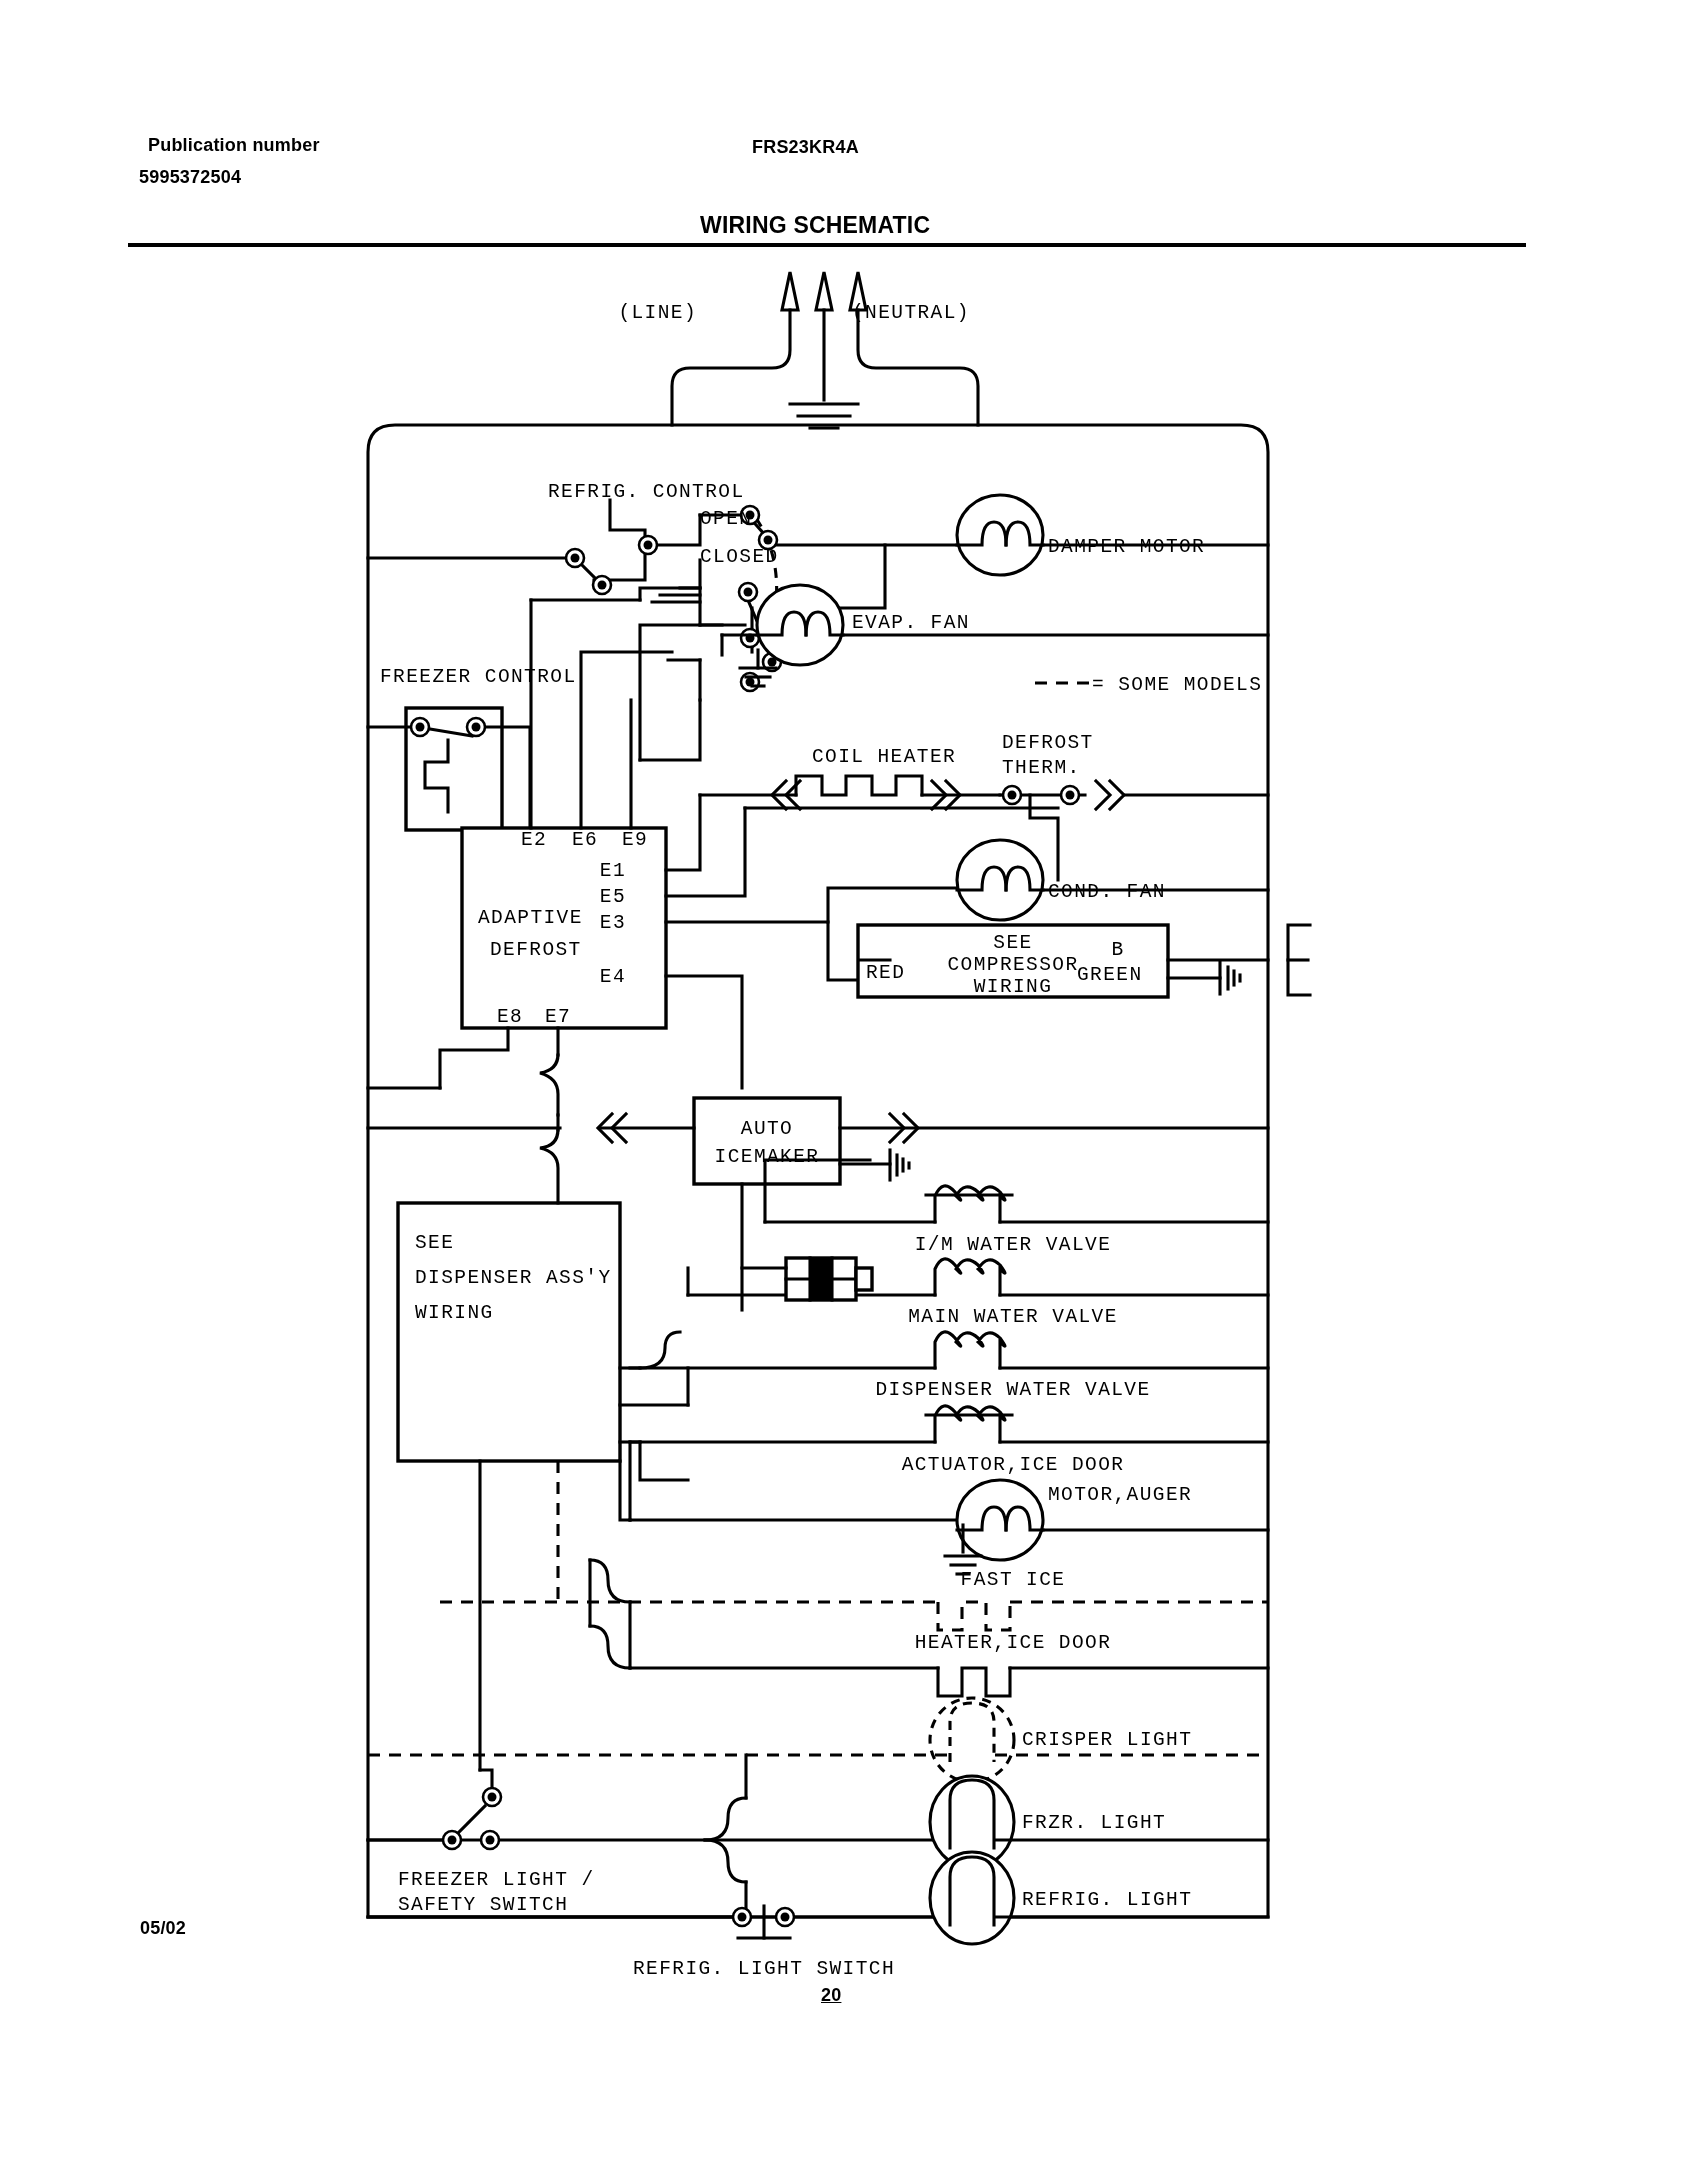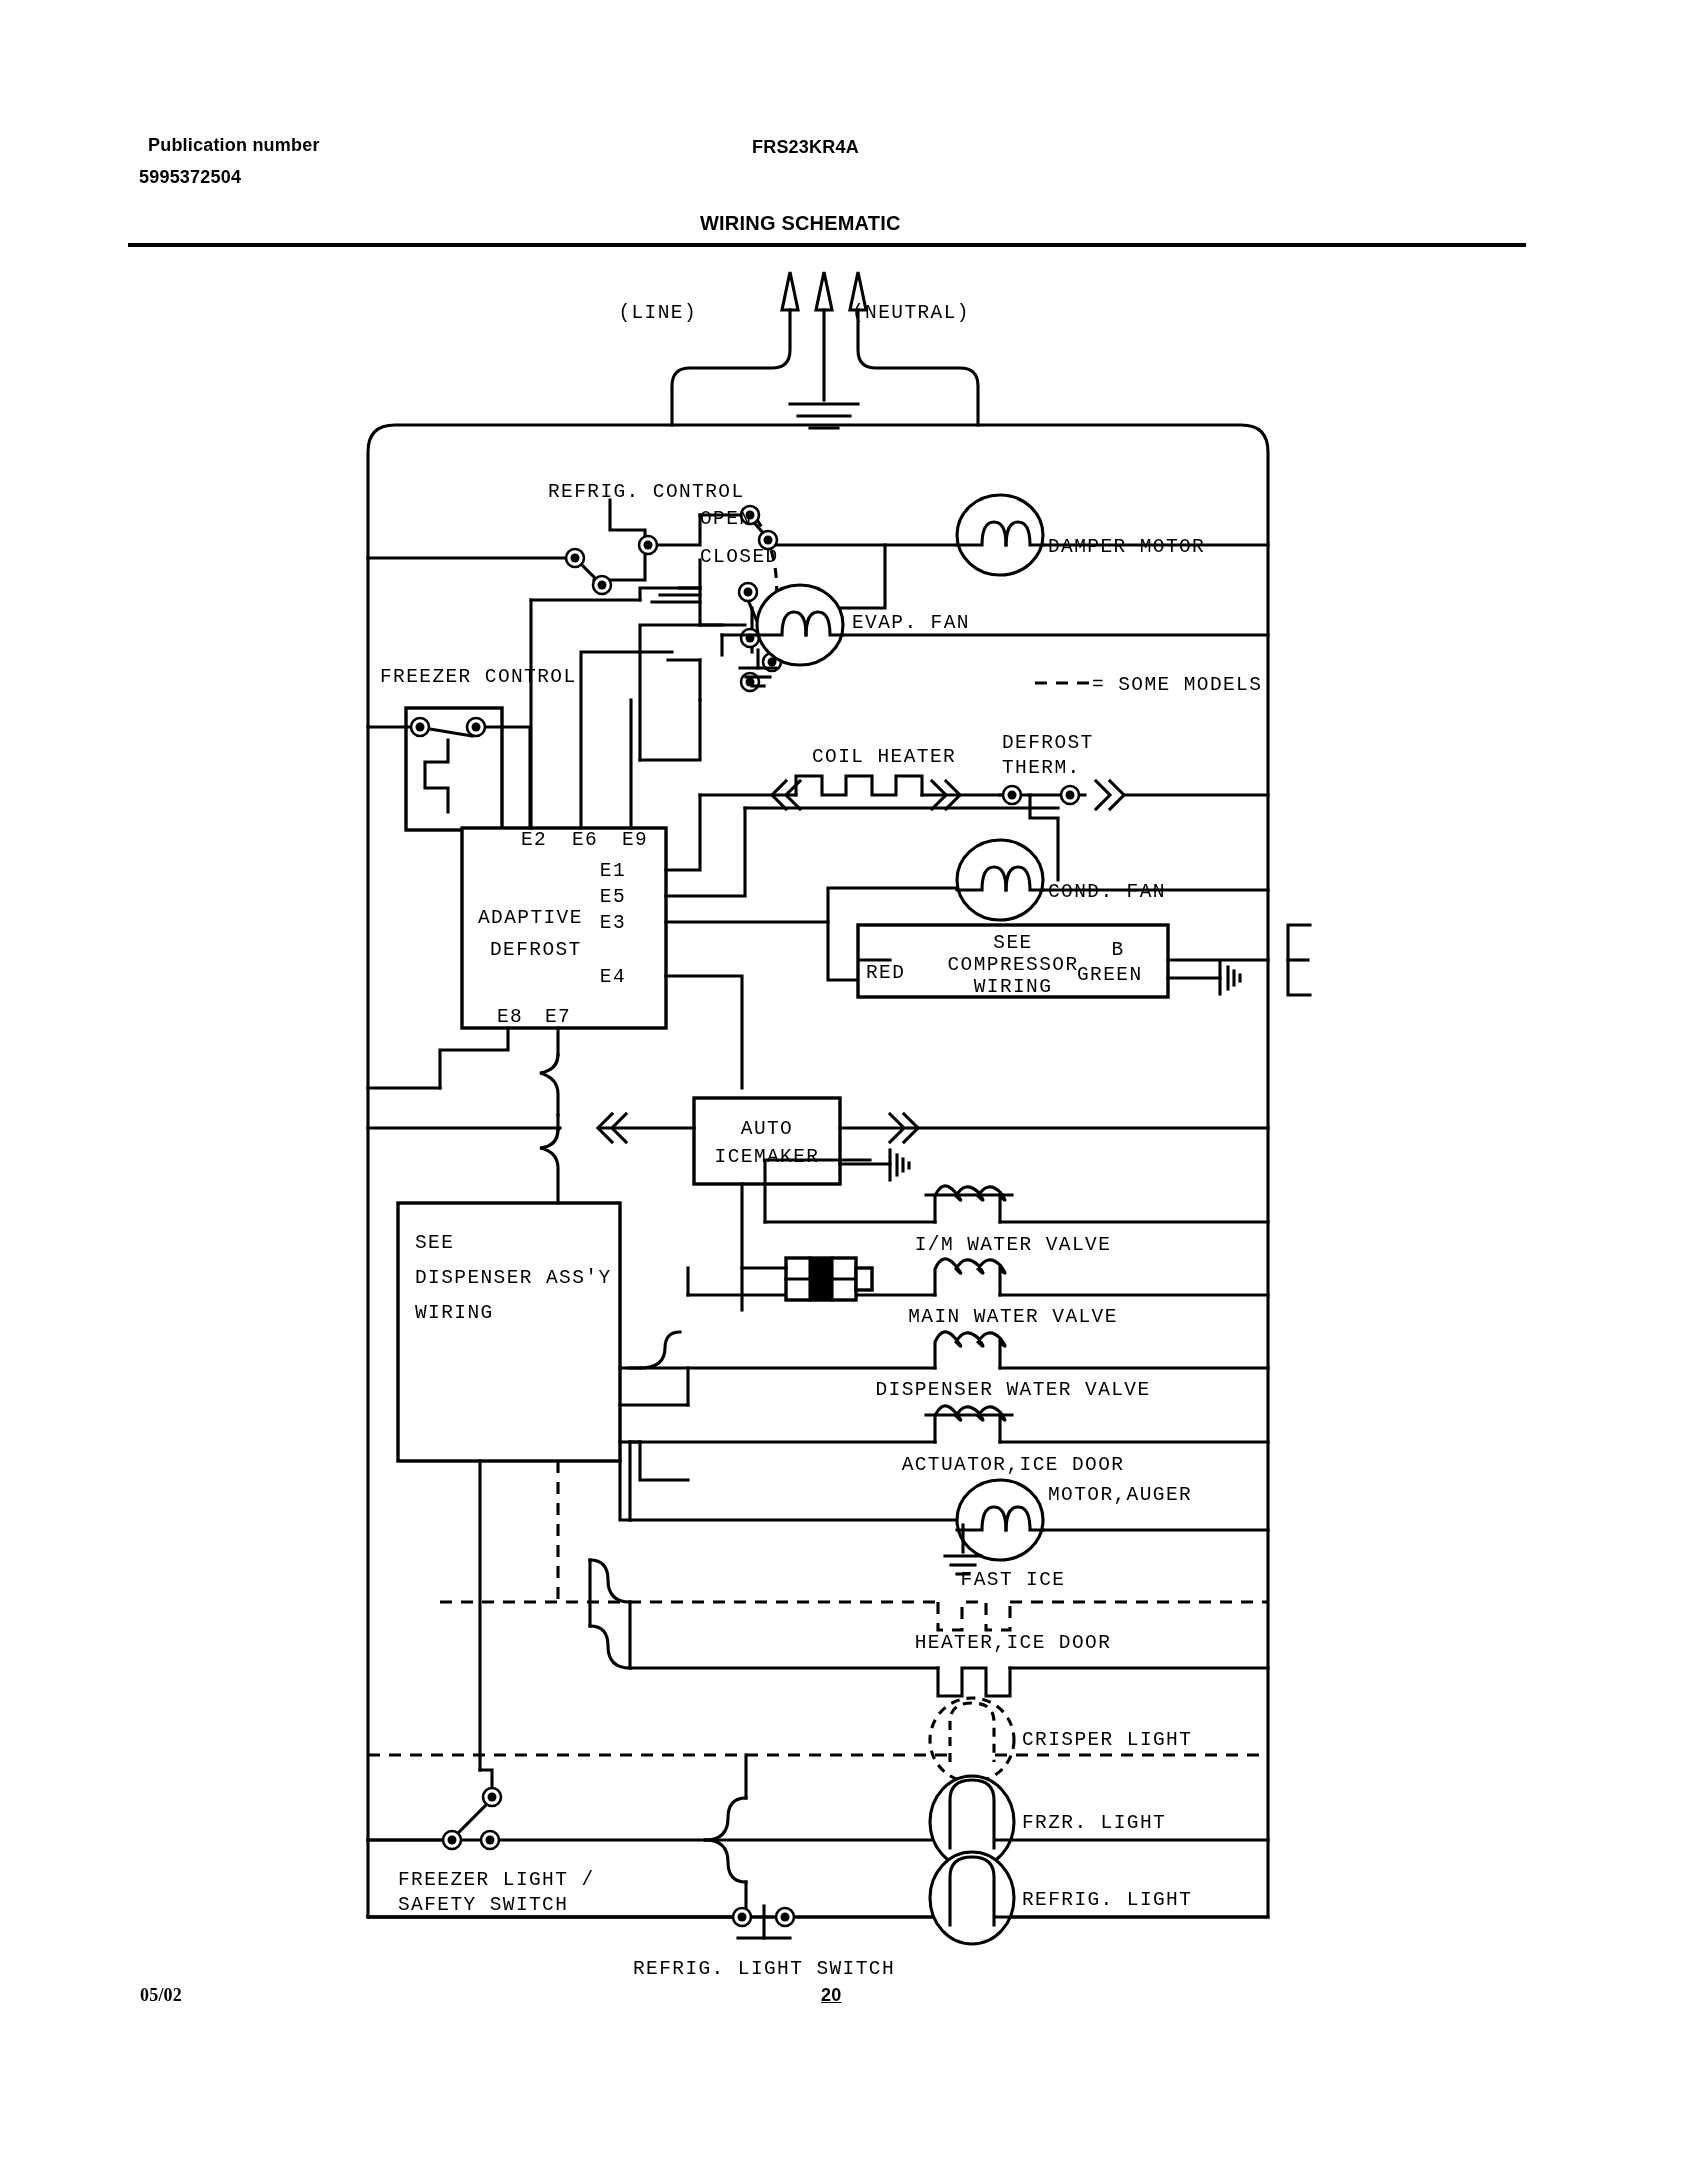--- a/index.html
+++ b/index.html
@@ -10,7 +10,7 @@
   #pub-label{left:148px;top:135px;}
   #pub-number{left:139px;top:167px;}
   #model{left:752px;top:137px;}
-  #sheet-title{left:700px;top:212px;font-size:20px;}
+  #sheet-title{left:700px;top:212px;font-size:23px;}
   #hdr-rule{position:absolute;left:128px;top:243px;width:1398px;height:4px;background:#000;}
   #foot-date{left:140px;top:1985px;font-family:Liberation Serif, serif;}
   #foot-page{left:821px;top:1985px;text-decoration:underline;}

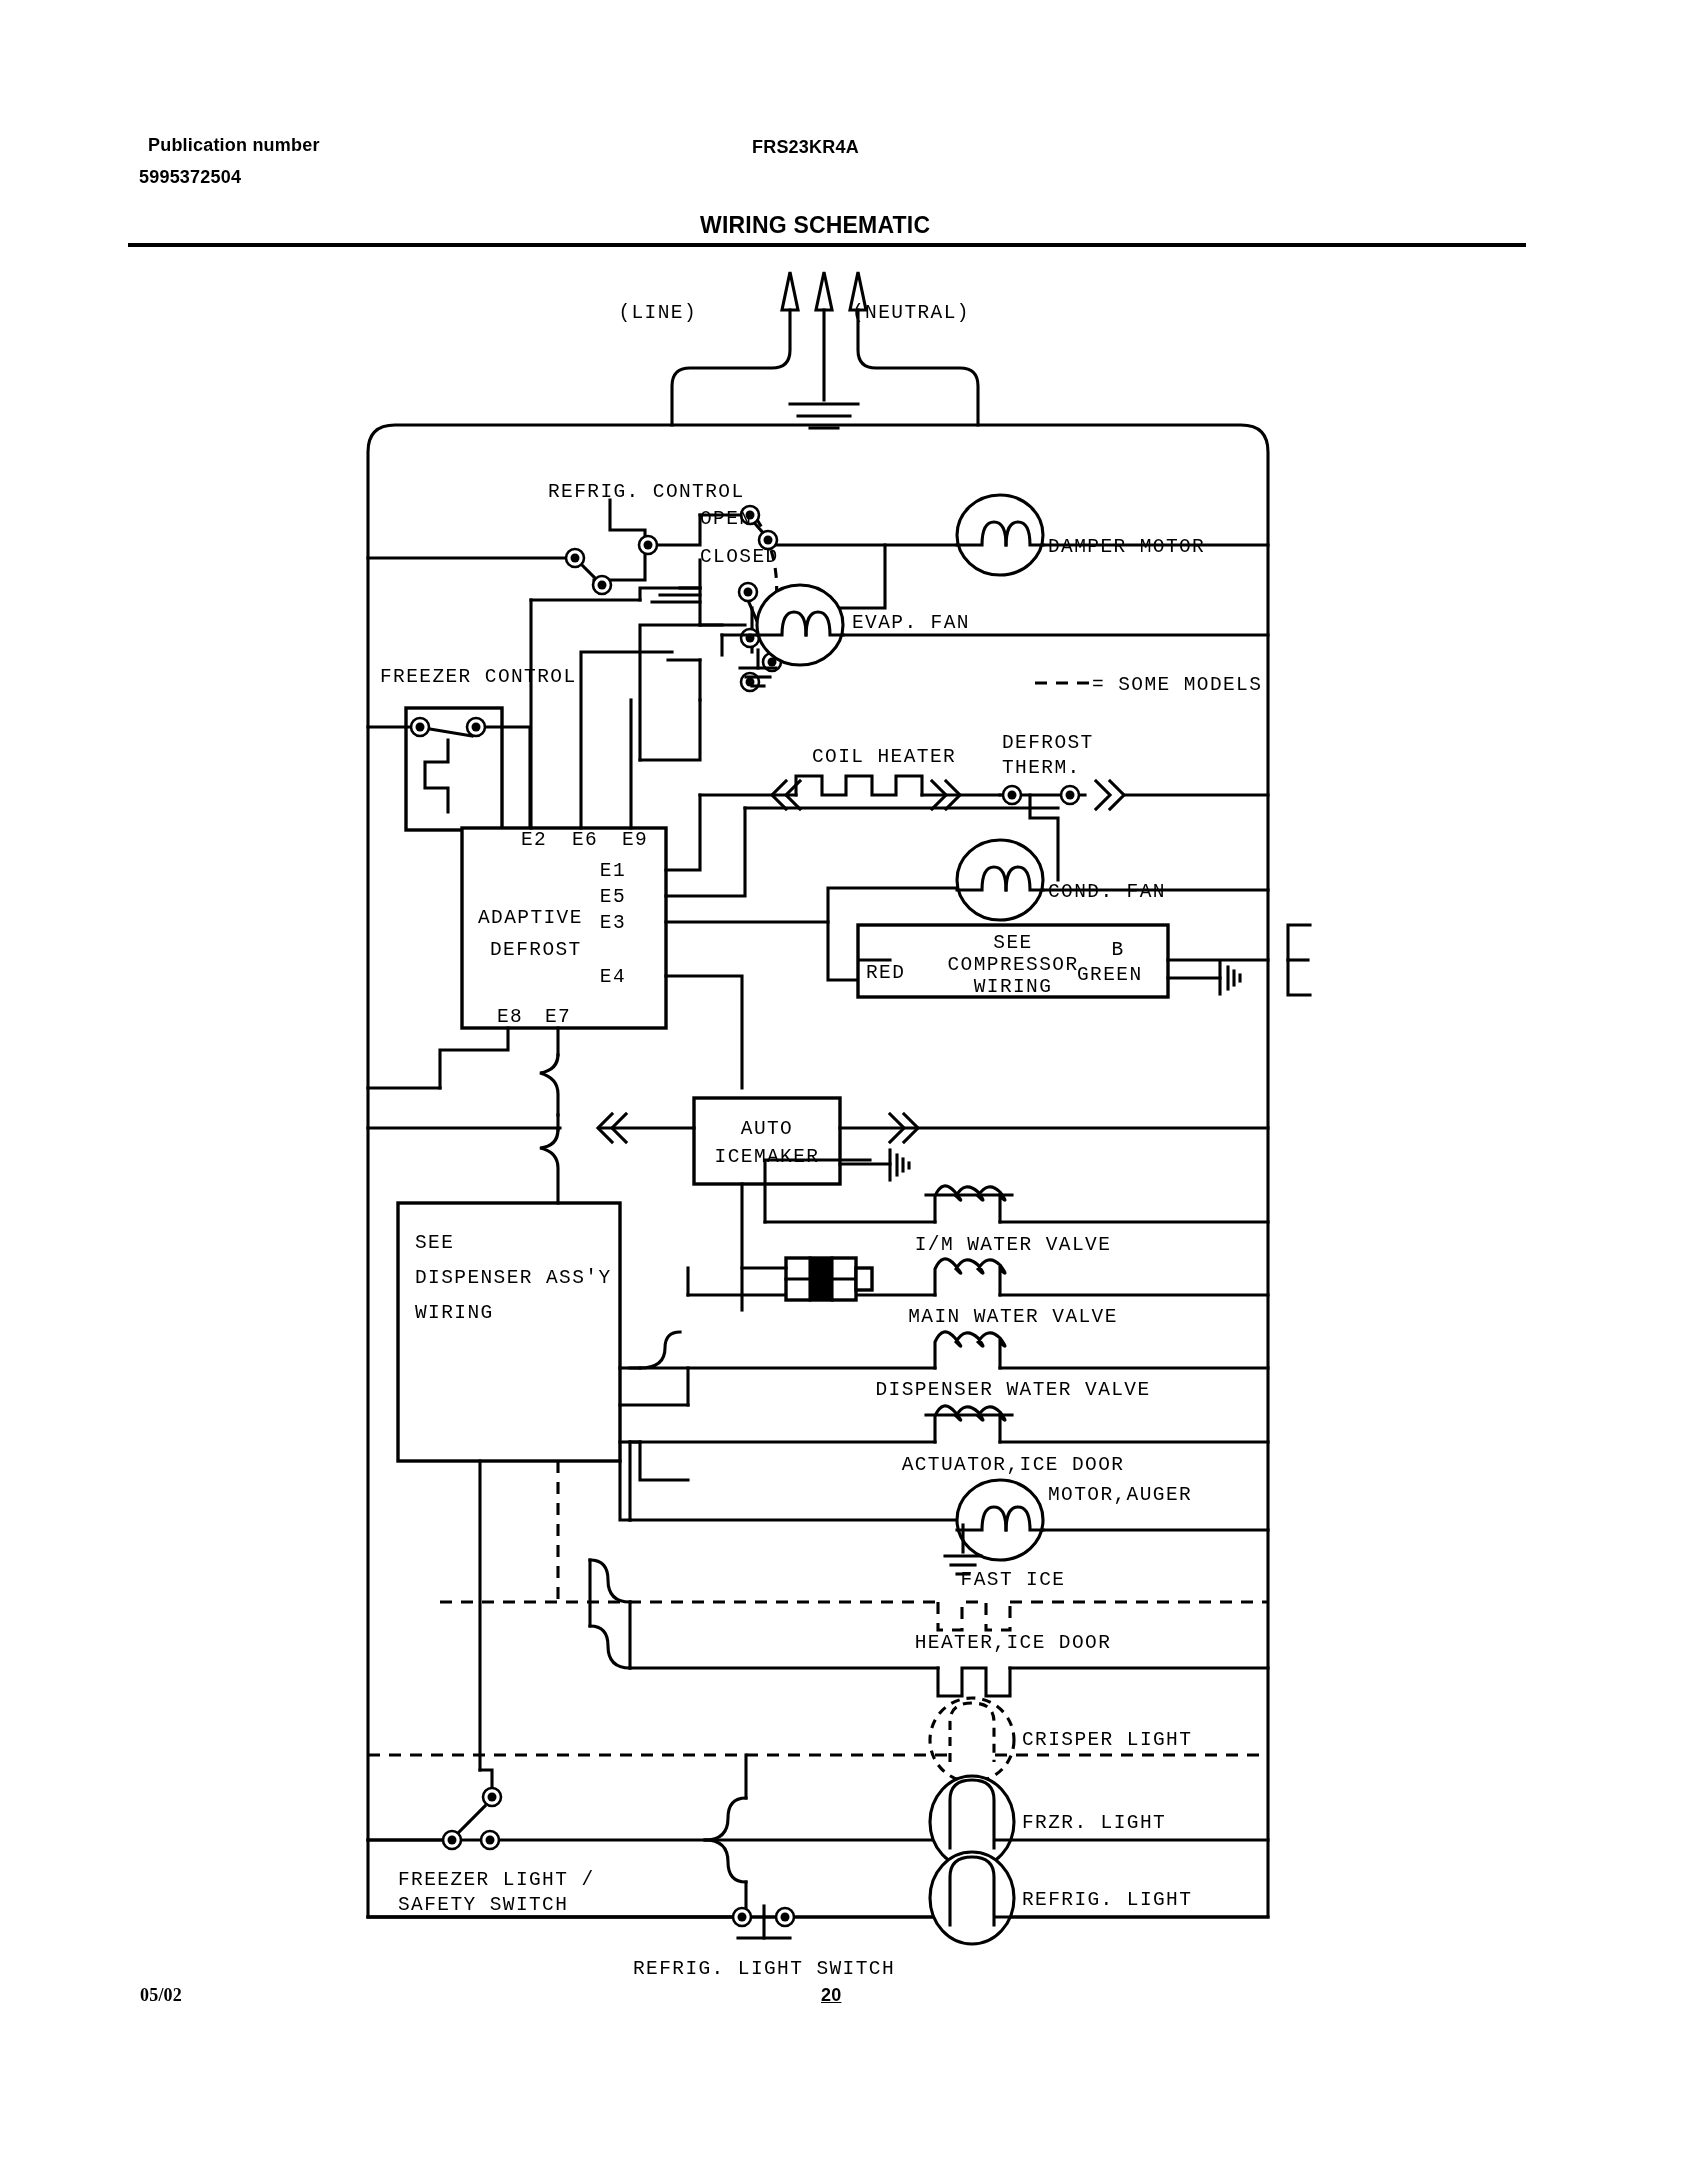--- a/index.html
+++ b/index.html
@@ -12,7 +12,7 @@
   #model{left:752px;top:137px;}
   #sheet-title{left:700px;top:212px;font-size:23px;}
   #hdr-rule{position:absolute;left:128px;top:243px;width:1398px;height:4px;background:#000;}
-  #foot-date{left:140px;top:1985px;font-family:Liberation Serif, serif;}
+  #foot-date{left:140px;top:1918px;}
   #foot-page{left:821px;top:1985px;text-decoration:underline;}
   svg#schematic{position:absolute;left:0;top:0;width:1700px;height:2178px;}
   text{font-family:"Liberation Mono","DejaVu Sans Mono",monospace;

